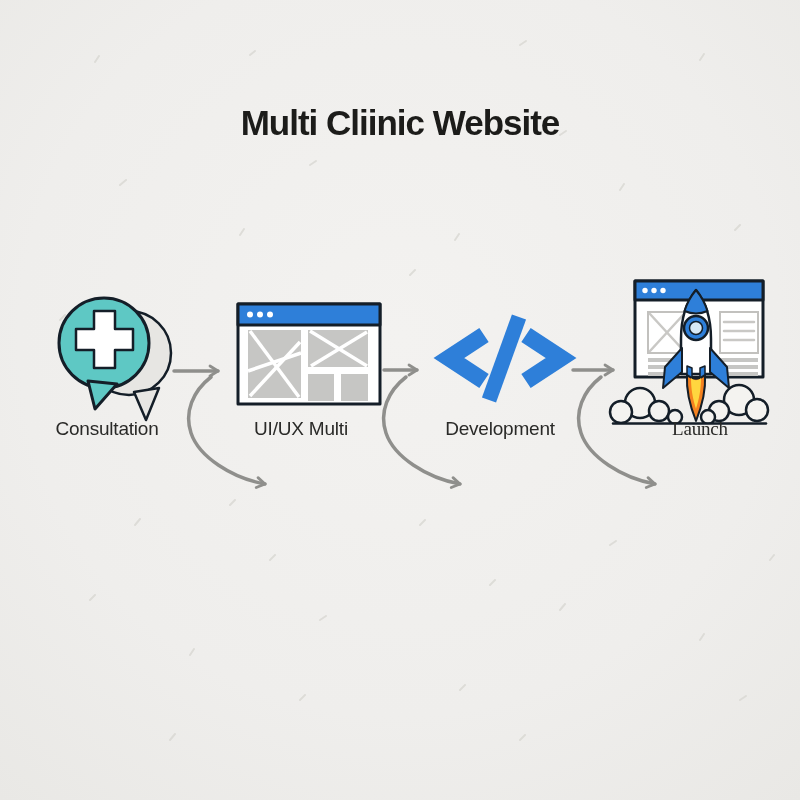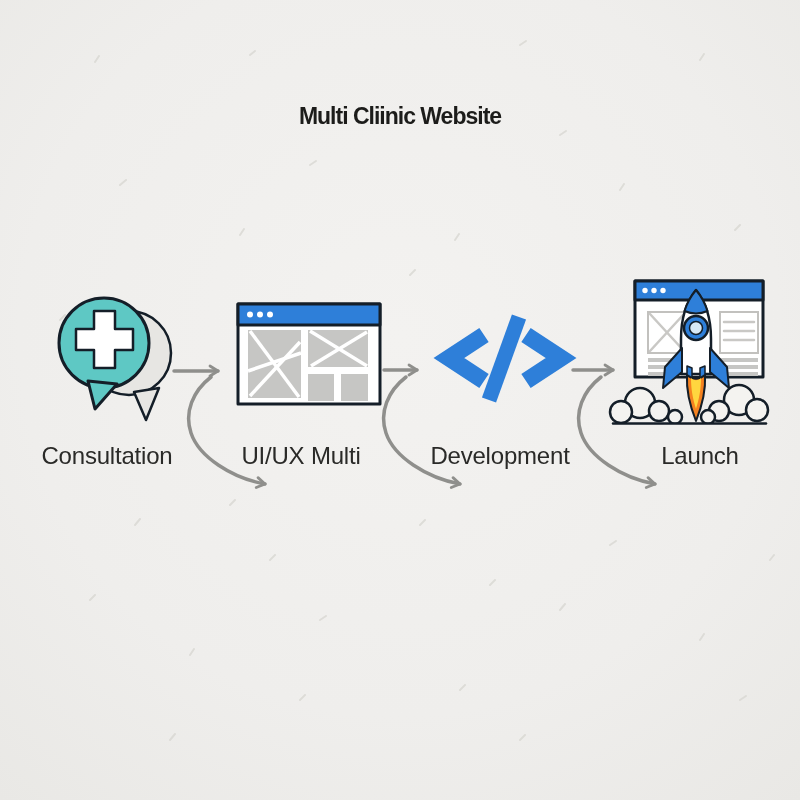--- a/index.html
+++ b/index.html
@@ -10,7 +10,7 @@
   }
   .page-title{
     position:absolute;top:103px;left:0;width:100%;margin:0;text-align:center;
-    font-weight:700;font-size:23px;letter-spacing:-1px;color:var(--c-text,#1c1c1a);
+    font-weight:700;font-size:35px;letter-spacing:-1px;color:var(--c-text,#1c1c1a);
   }
   .step-label{
     position:absolute;top:442px;transform:translateX(-50%);

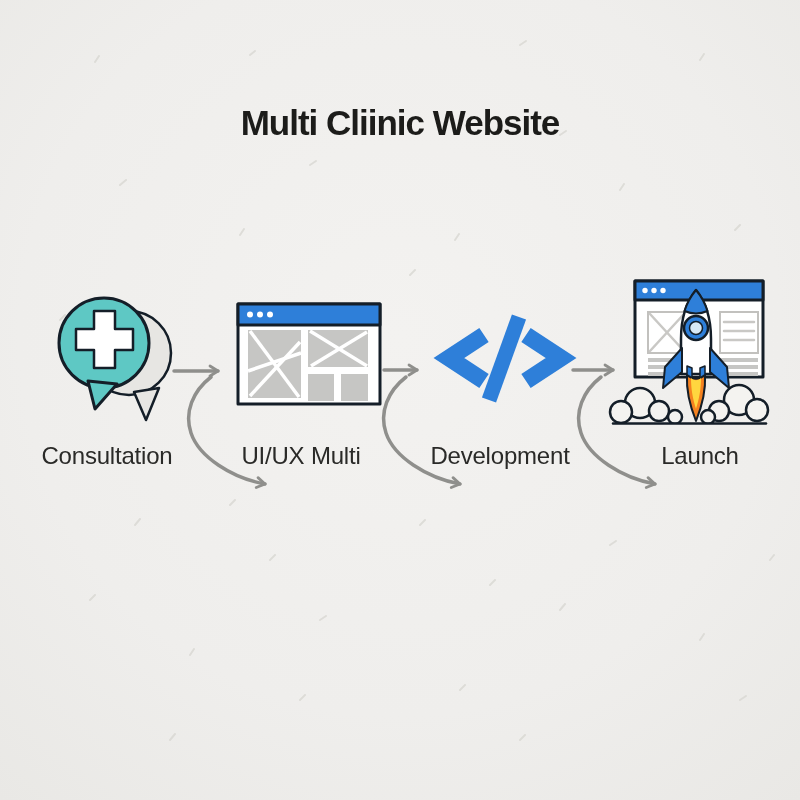--- a/index.html
+++ b/index.html
@@ -13,8 +13,8 @@
     font-weight:700;font-size:35px;letter-spacing:-1px;color:var(--c-text,#1c1c1a);
   }
   .step-label{
-    position:absolute;top:442px;transform:translateX(-50%);
-    font-size:24px;letter-spacing:-0.2px;color:#2a2a28;white-space:nowrap;
+    position:absolute;top:418px;transform:translateX(-50%);
+    font-size:19px;letter-spacing:-0.2px;color:#2a2a28;white-space:nowrap;
   }
   .lbl-1{left:107px;} .lbl-2{left:301px;} .lbl-3{left:500px;} .lbl-4{left:700px;}
   svg.scene{position:absolute;left:0;top:0;}

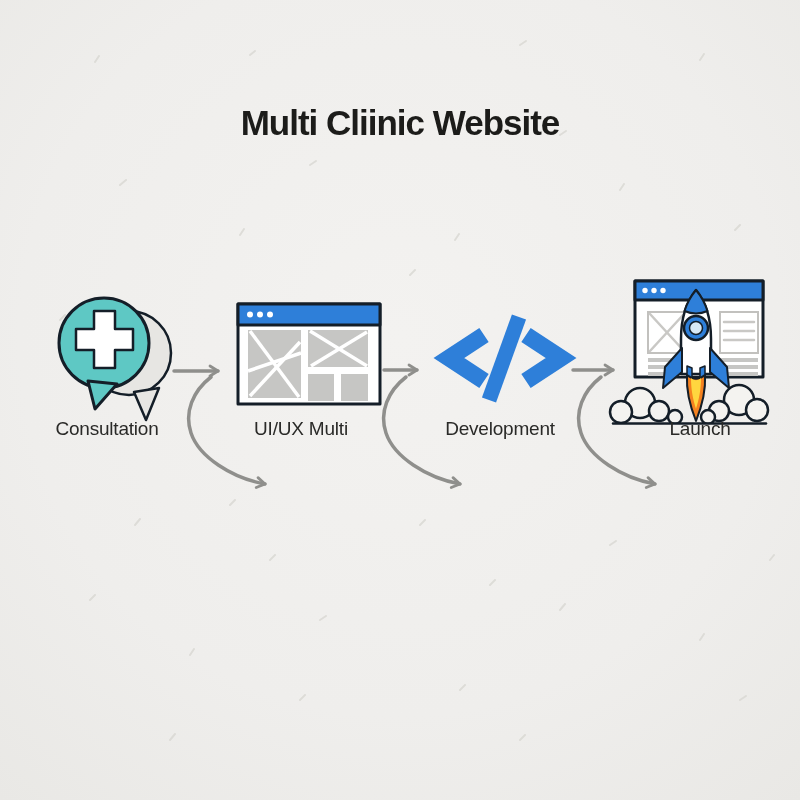--- a/index.html
+++ b/index.html
@@ -16,7 +16,7 @@
     position:absolute;top:418px;transform:translateX(-50%);
     font-size:19px;letter-spacing:-0.2px;color:#2a2a28;white-space:nowrap;
   }
-  .lbl-1{left:107px;} .lbl-2{left:301px;} .lbl-3{left:500px;} .lbl-4{left:700px;}
+  .lbl-1{left:107px;} .lbl-2{left:301px;} .lbl-3{left:500px;} .lbl-4{left:700px;font-family:Liberation Serif, serif;}
   svg.scene{position:absolute;left:0;top:0;}
   
   .f-white{fill:#ffffff}

